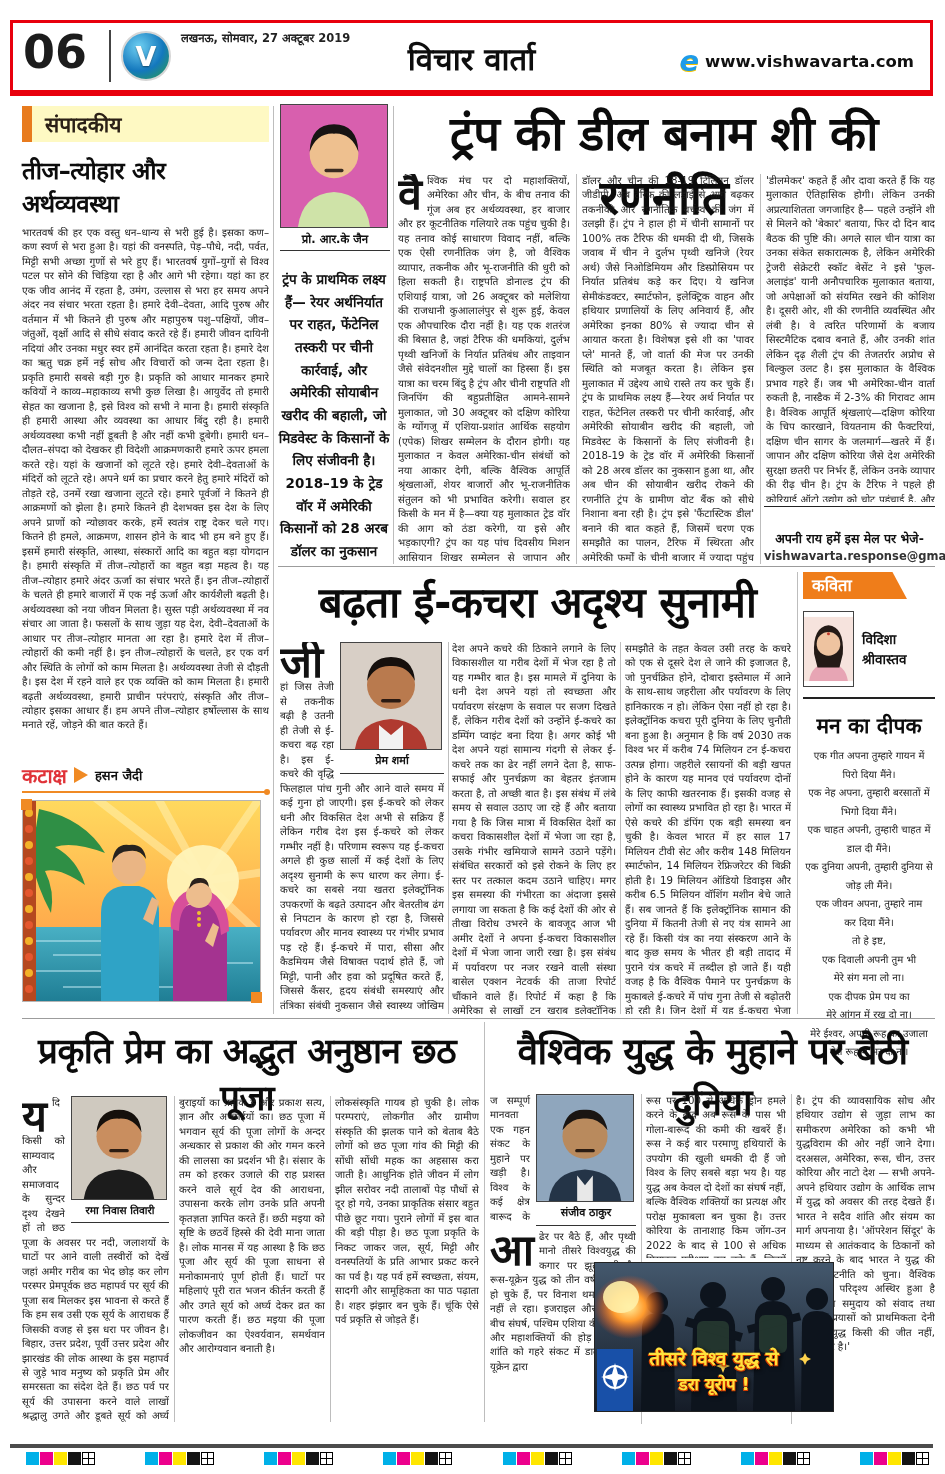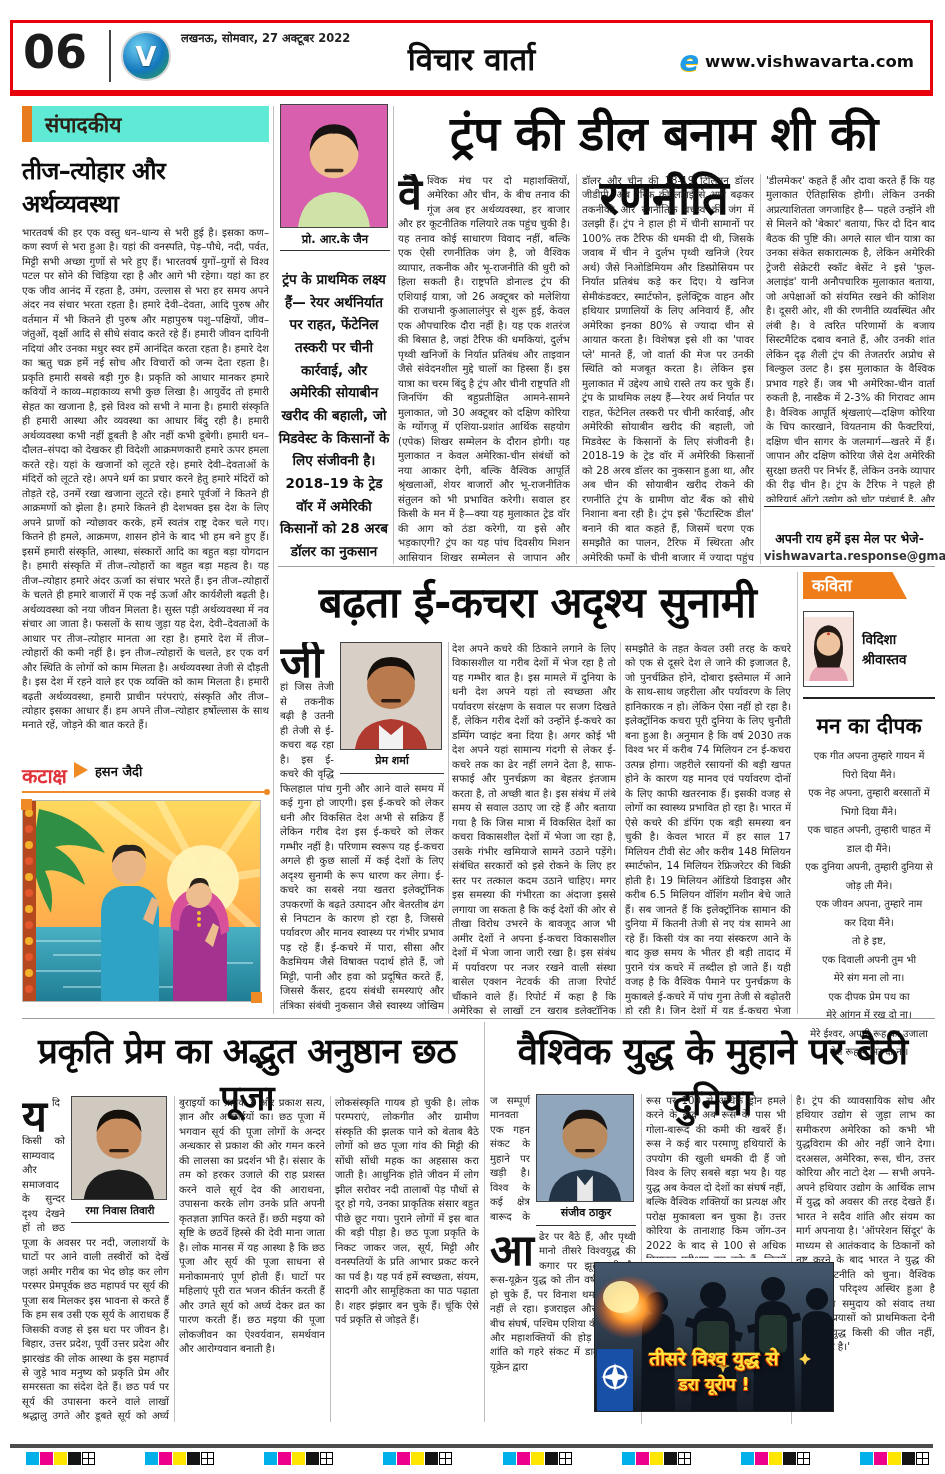--- a/index.html
+++ b/index.html
@@ -95,7 +95,7 @@
         <span>V</span>
       </div>
     <div class="brand">
-      <div class="edition">लखनऊ,  सोमवार, 27 अक्टूबर 2022</div>
+      <div class="edition">लखनऊ,  सोमवार, 27 अक्टूबर 2019</div>
     </div>
     <div class="section-title">विचार वार्ता</div>
     <div class="web">

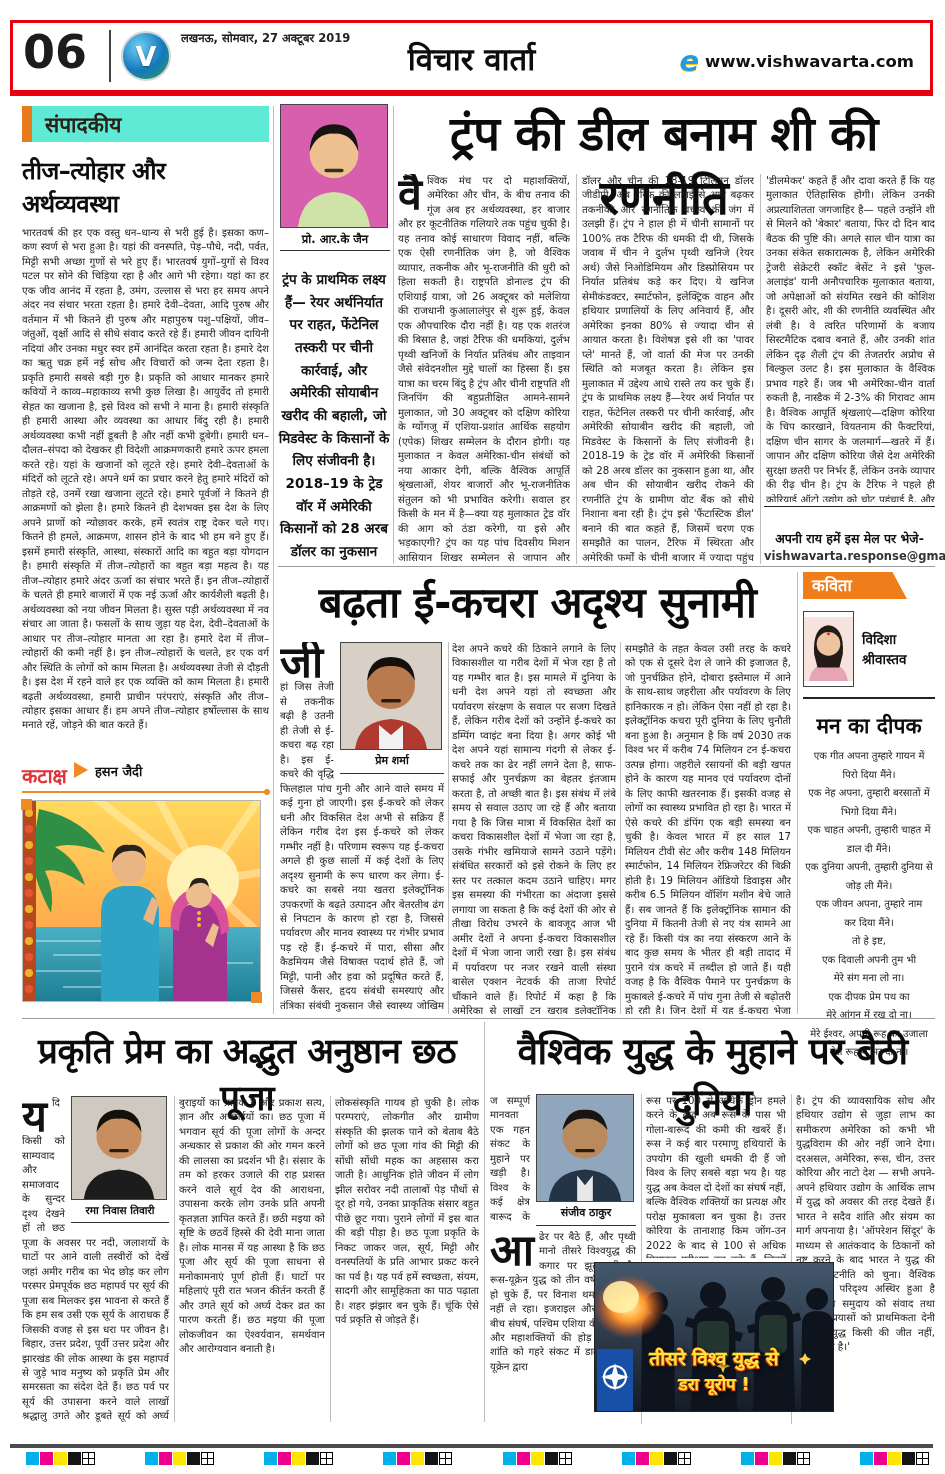--- a/index.html
+++ b/index.html
@@ -31,7 +31,7 @@
 
   
   .editorial { position:absolute; left:22px; top:106px; width:247px; }
-  .ed-label { display:flex; align-items:center; height:36px; background:#5eead4; font-size:21px; font-weight:800; color:#2b2016; }
+  .ed-label { display:flex; align-items:center; height:36px; background:#fef9c3; font-size:21px; font-weight:800; color:#2b2016; }
   .ed-accent { width:10px; height:36px; background:#e87b1e; margin-right:13px; }
   .ed-headline { font-size:24px; font-weight:800; color:#0c0c0c; margin:11px 0 7px; letter-spacing:-.5px; }
   .ed-body { height:562px; }

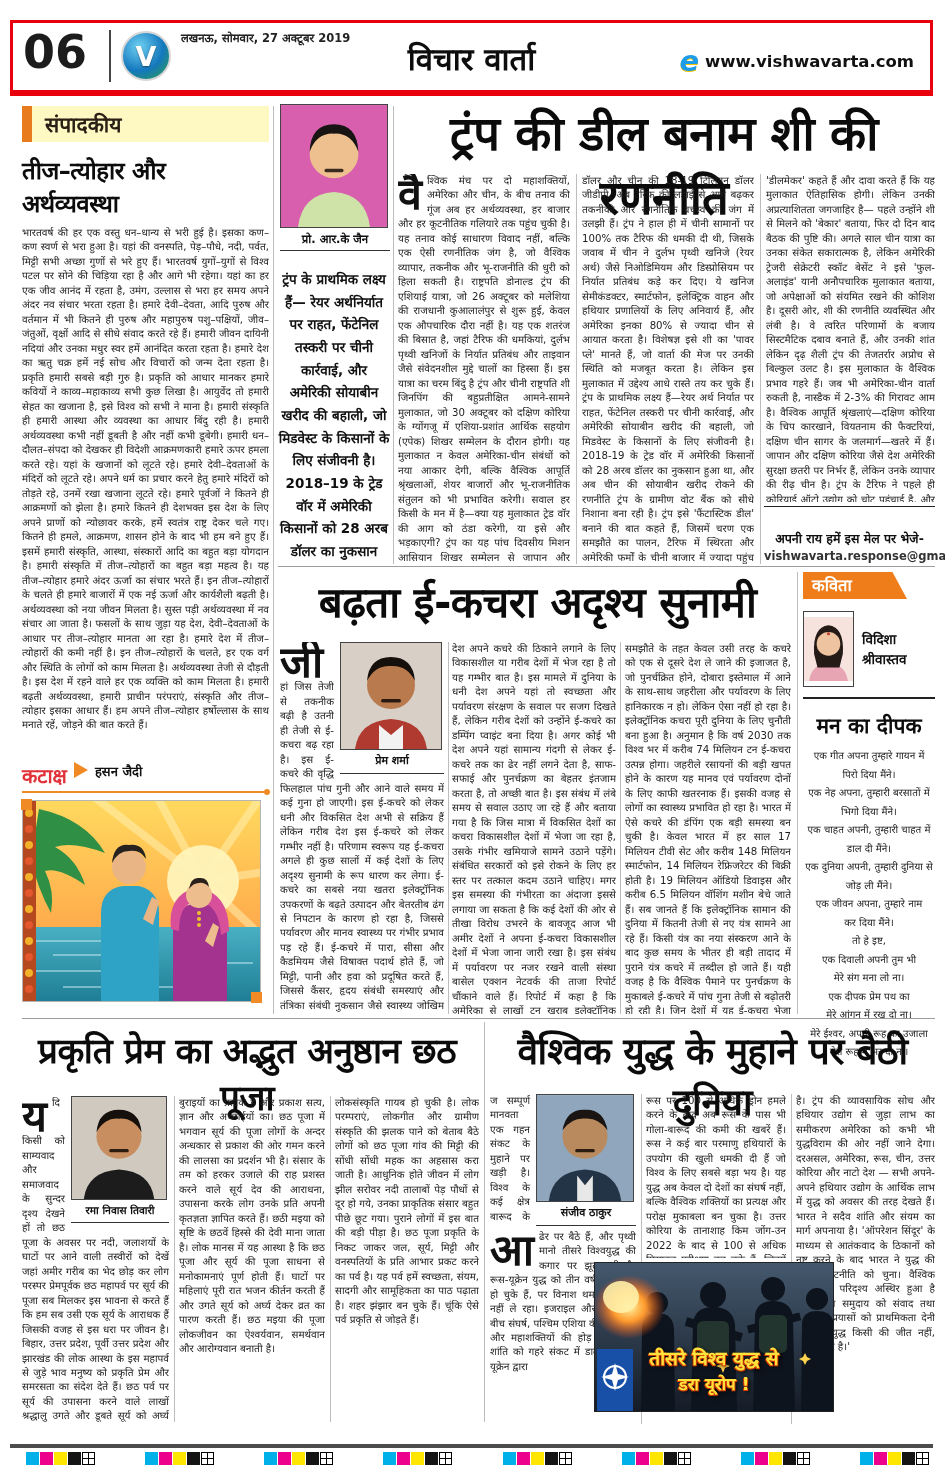--- a/index.html
+++ b/index.html
@@ -38,7 +38,7 @@
 
   
   .cartoon { position:absolute; left:22px; top:762px; width:247px; }
-  .ct-head { display:flex; align-items:flex-start; gap:7px; height:26px; }
+  .ct-head { display:flex; align-items:center; gap:7px; height:26px; }
   .ct-label { color:#e03238; font-size:20px; font-weight:800; }
   .ct-arrow { width:0; height:0; border-left:14px solid #f08a24; border-top:8px solid transparent; border-bottom:8px solid transparent; }
   .ct-author { font-size:13px; font-weight:800; color:#111; }

